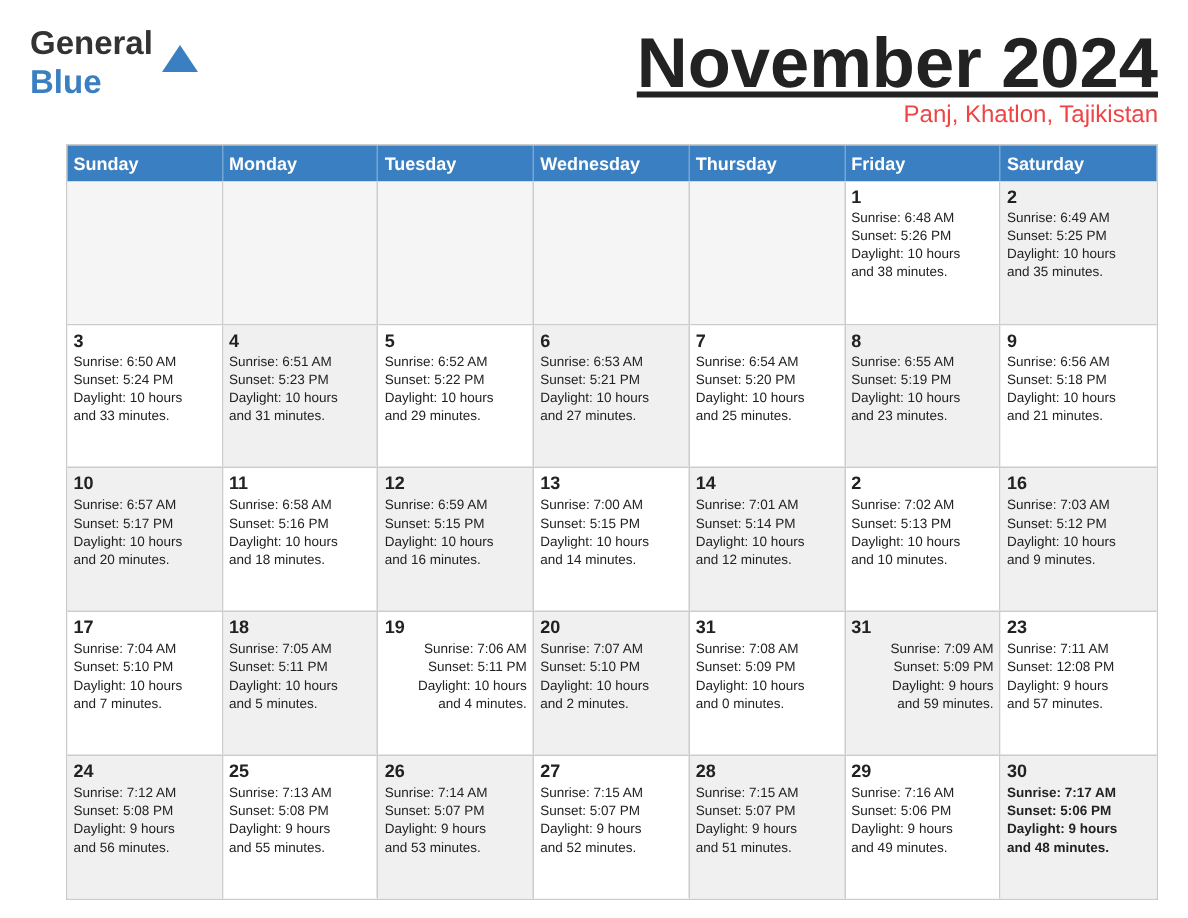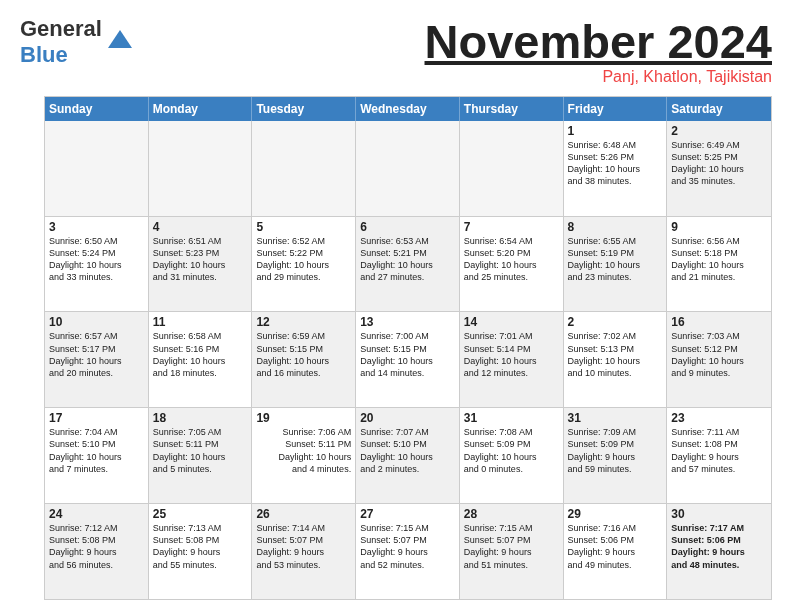--- a/index.html
+++ b/index.html
@@ -301,7 +301,7 @@
           </div>
           <div class="cal-cell shaded">
             <span class="day-num">31</span>
-            <div class="cell-text" style="white-space: pre-line;">Sunrise: 7:09 AM
+            <div class="cell-text" style="white-space: pre-line; text-align: right;">Sunrise: 7:09 AM
 Sunset: 5:09 PM
 Daylight: 9 hours
 and 59 minutes.</div>

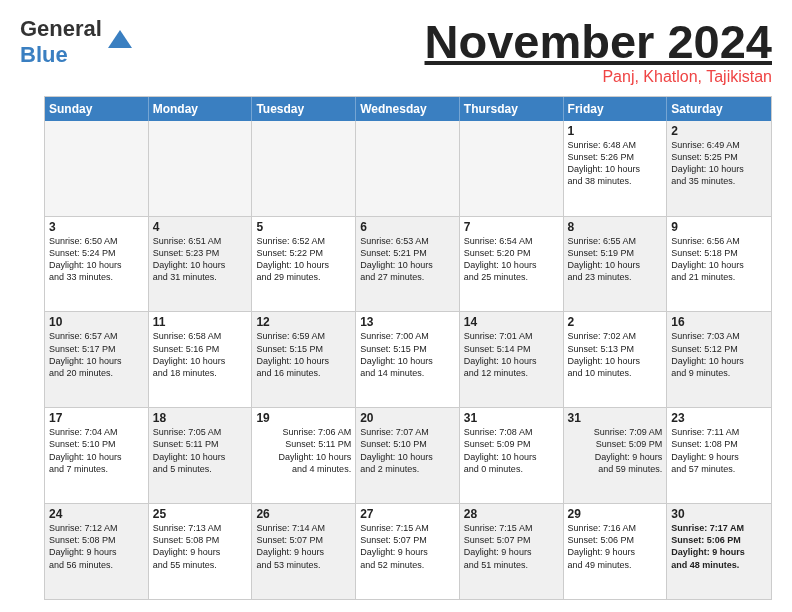--- a/index.html
+++ b/index.html
@@ -309,7 +309,7 @@
           <div class="cal-cell">
             <span class="day-num">23</span>
             <div class="cell-text" style="white-space: pre-line;">Sunrise: 7:11 AM
-Sunset: 1:08 PM
+Sunset: 12:08 PM
 Daylight: 9 hours
 and 57 minutes.</div>
           </div>

